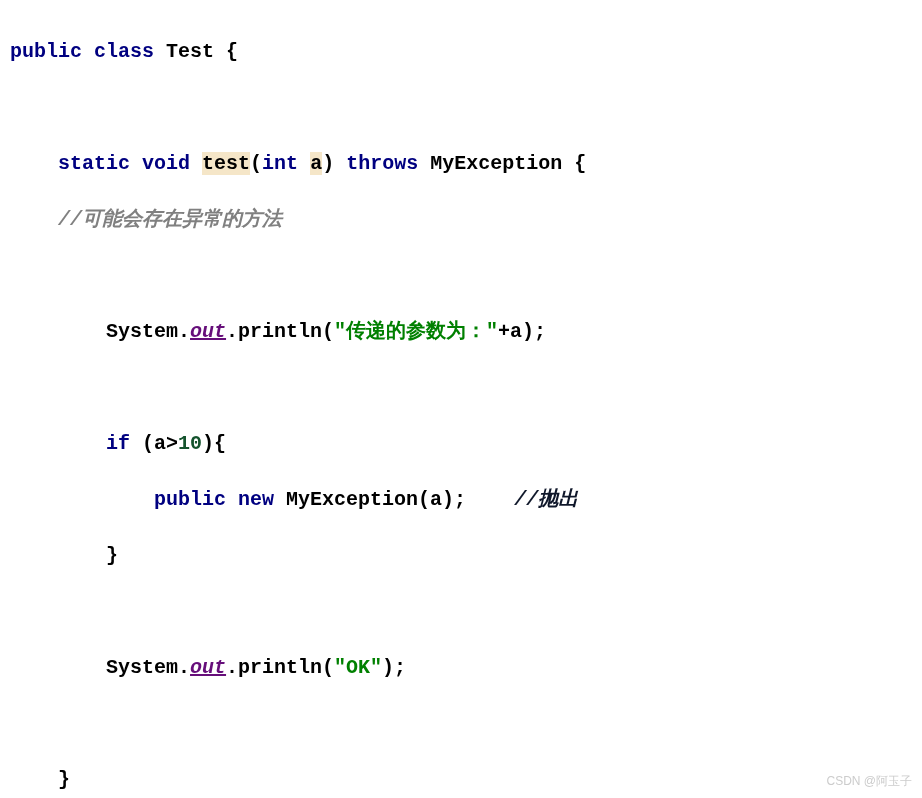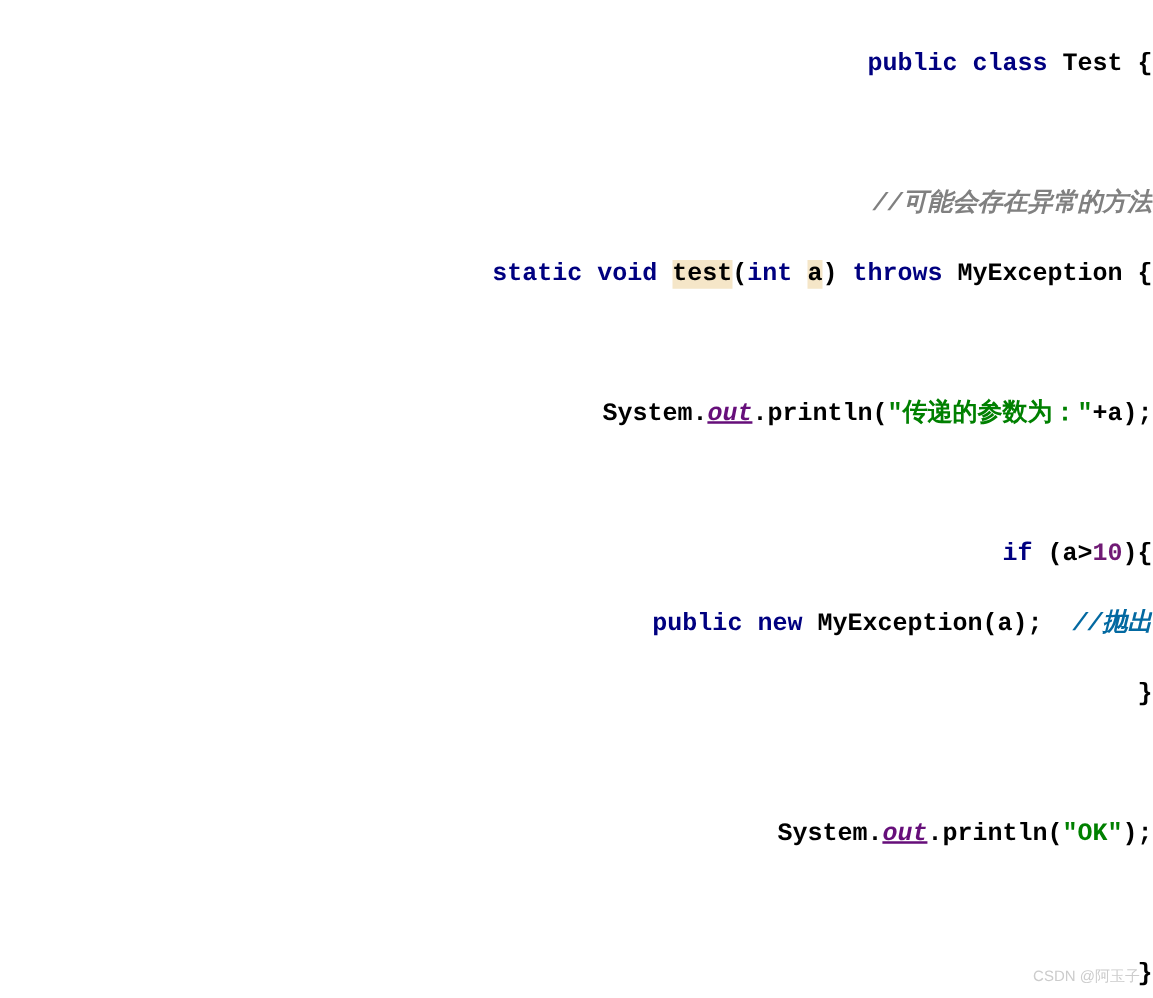--- a/index.html
+++ b/index.html
@@ -40,7 +40,7 @@
       font-family: Arial, sans-serif;
       font-weight: normal;
     }
-    .line { display: block; min-height: 28px; text-align: right; }
+    .line { display: block; min-height: 28px; }
     .blank-line { display: block; min-height: 28px; }
   </style>
 </head>

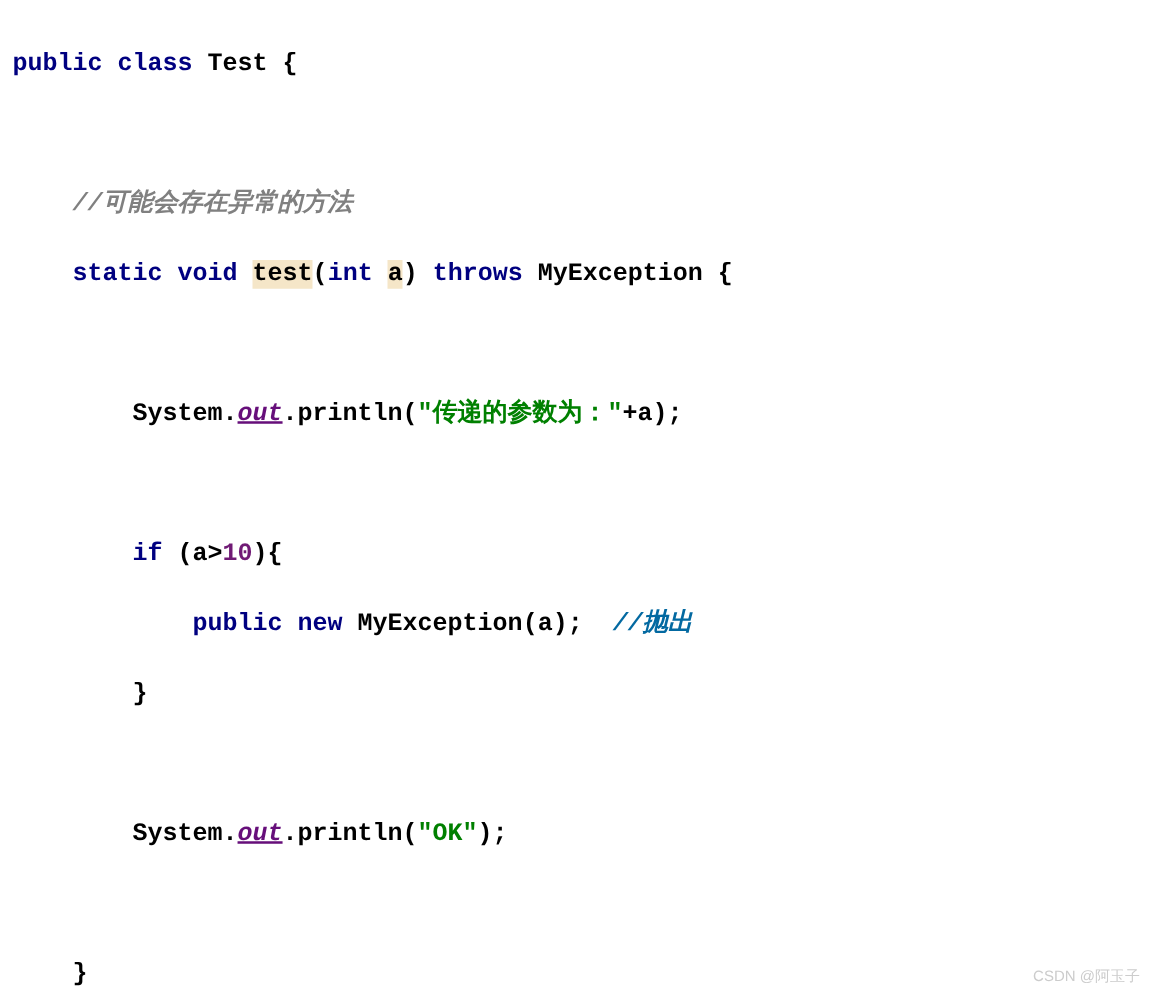--- a/index.html
+++ b/index.html
@@ -49,8 +49,8 @@
 <div class="code-container">
 <span class="line"><span class="kw">public</span> <span class="kw">class</span> <span class="class-name">Test</span><span> {</span></span>
 <span class="blank-line"></span>
+<span class="line">    <span class="kw">static</span> <span class="kw">void</span> <span class="param-hl">test</span><span>(</span><span class="kw">int</span> <span class="param-hl">a</span><span>) </span><span class="kw">throws</span><span> MyException {</span></span>
 <span class="line">    <span class="comment-cn">//可能会存在异常的方法</span></span>
-<span class="line">    <span class="kw">static</span> <span class="kw">void</span> <span class="param-hl">test</span><span>(</span><span class="kw">int</span> <span class="param-hl">a</span><span>) </span><span class="kw">throws</span><span> MyException {</span></span>
 <span class="blank-line"></span>
 <span class="line">        <span>System.</span><span class="static-field">out</span><span>.println(</span><span class="str">"传递的参数为："</span><span>+a);</span></span>
 <span class="blank-line"></span>

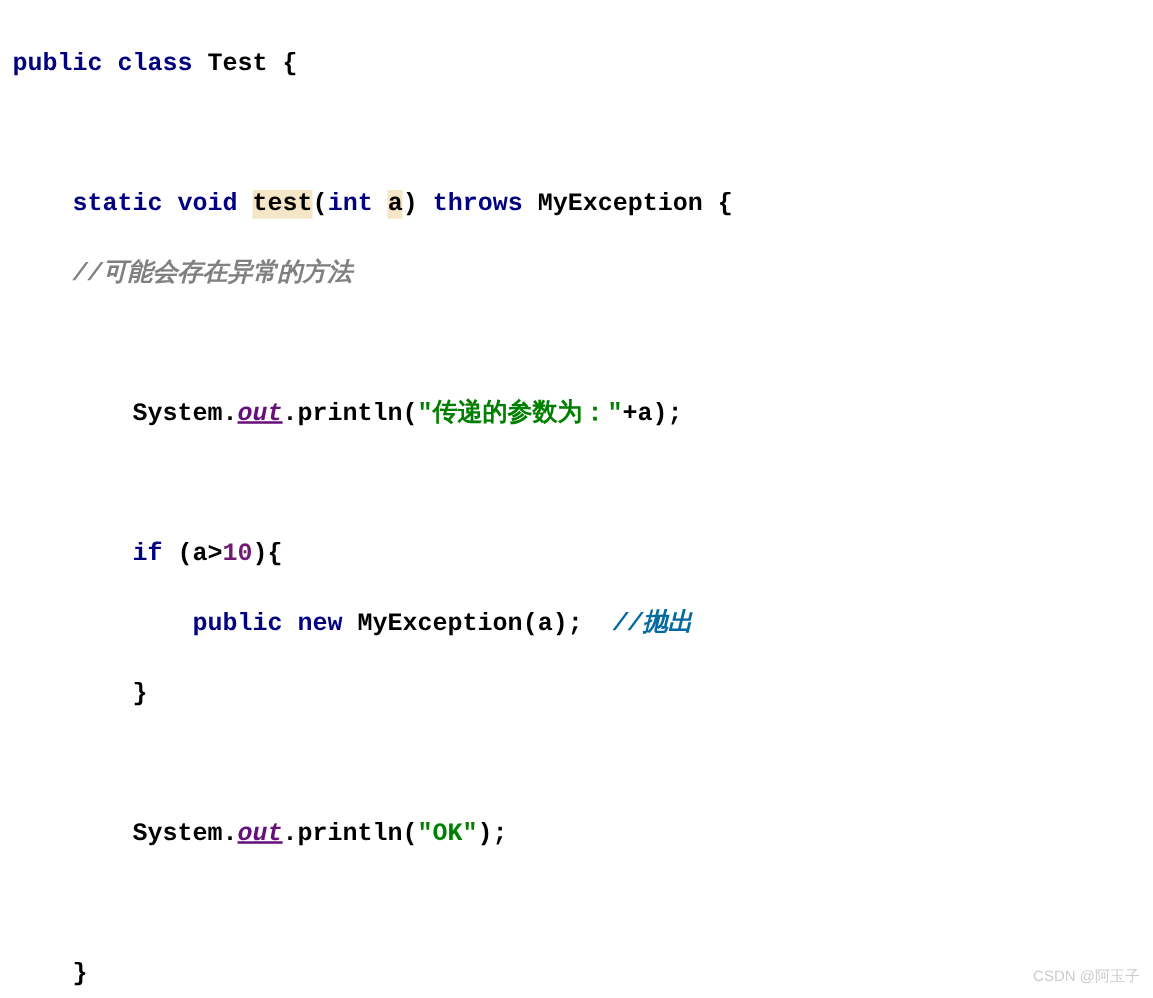--- a/index.html
+++ b/index.html
@@ -28,7 +28,7 @@
     .comment { color: #0369a1; font-style: italic; }
     .comment-cn { color: #808080; font-style: italic; }
     .str { color: #008000; font-weight: bold; }
-    .num { color: #701a75; }
+    .num { color: #14532d; }
     .static-field { color: #660e7a; font-style: italic; font-weight: bold; text-decoration: underline; }
     .param-hl { background: #f5e6c8; }
     .watermark {

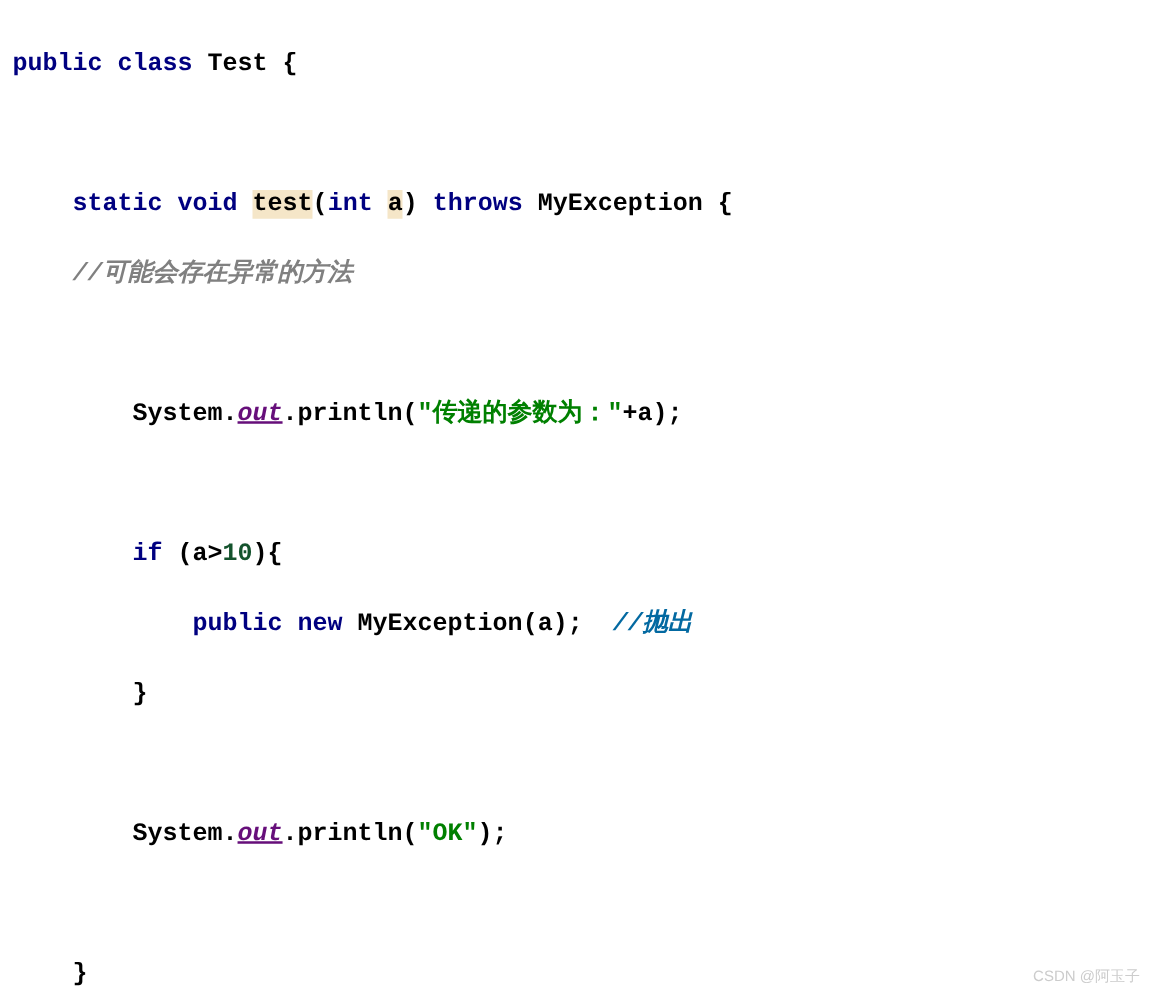--- a/index.html
+++ b/index.html
@@ -25,7 +25,7 @@
     }
     .kw { color: #000080; font-weight: bold; }
     .class-name { color: #000000; }
-    .comment { color: #0369a1; font-style: italic; }
+    .comment { color: #0f172a; font-style: italic; margin-left: 24px; }
     .comment-cn { color: #808080; font-style: italic; }
     .str { color: #008000; font-weight: bold; }
     .num { color: #14532d; }

